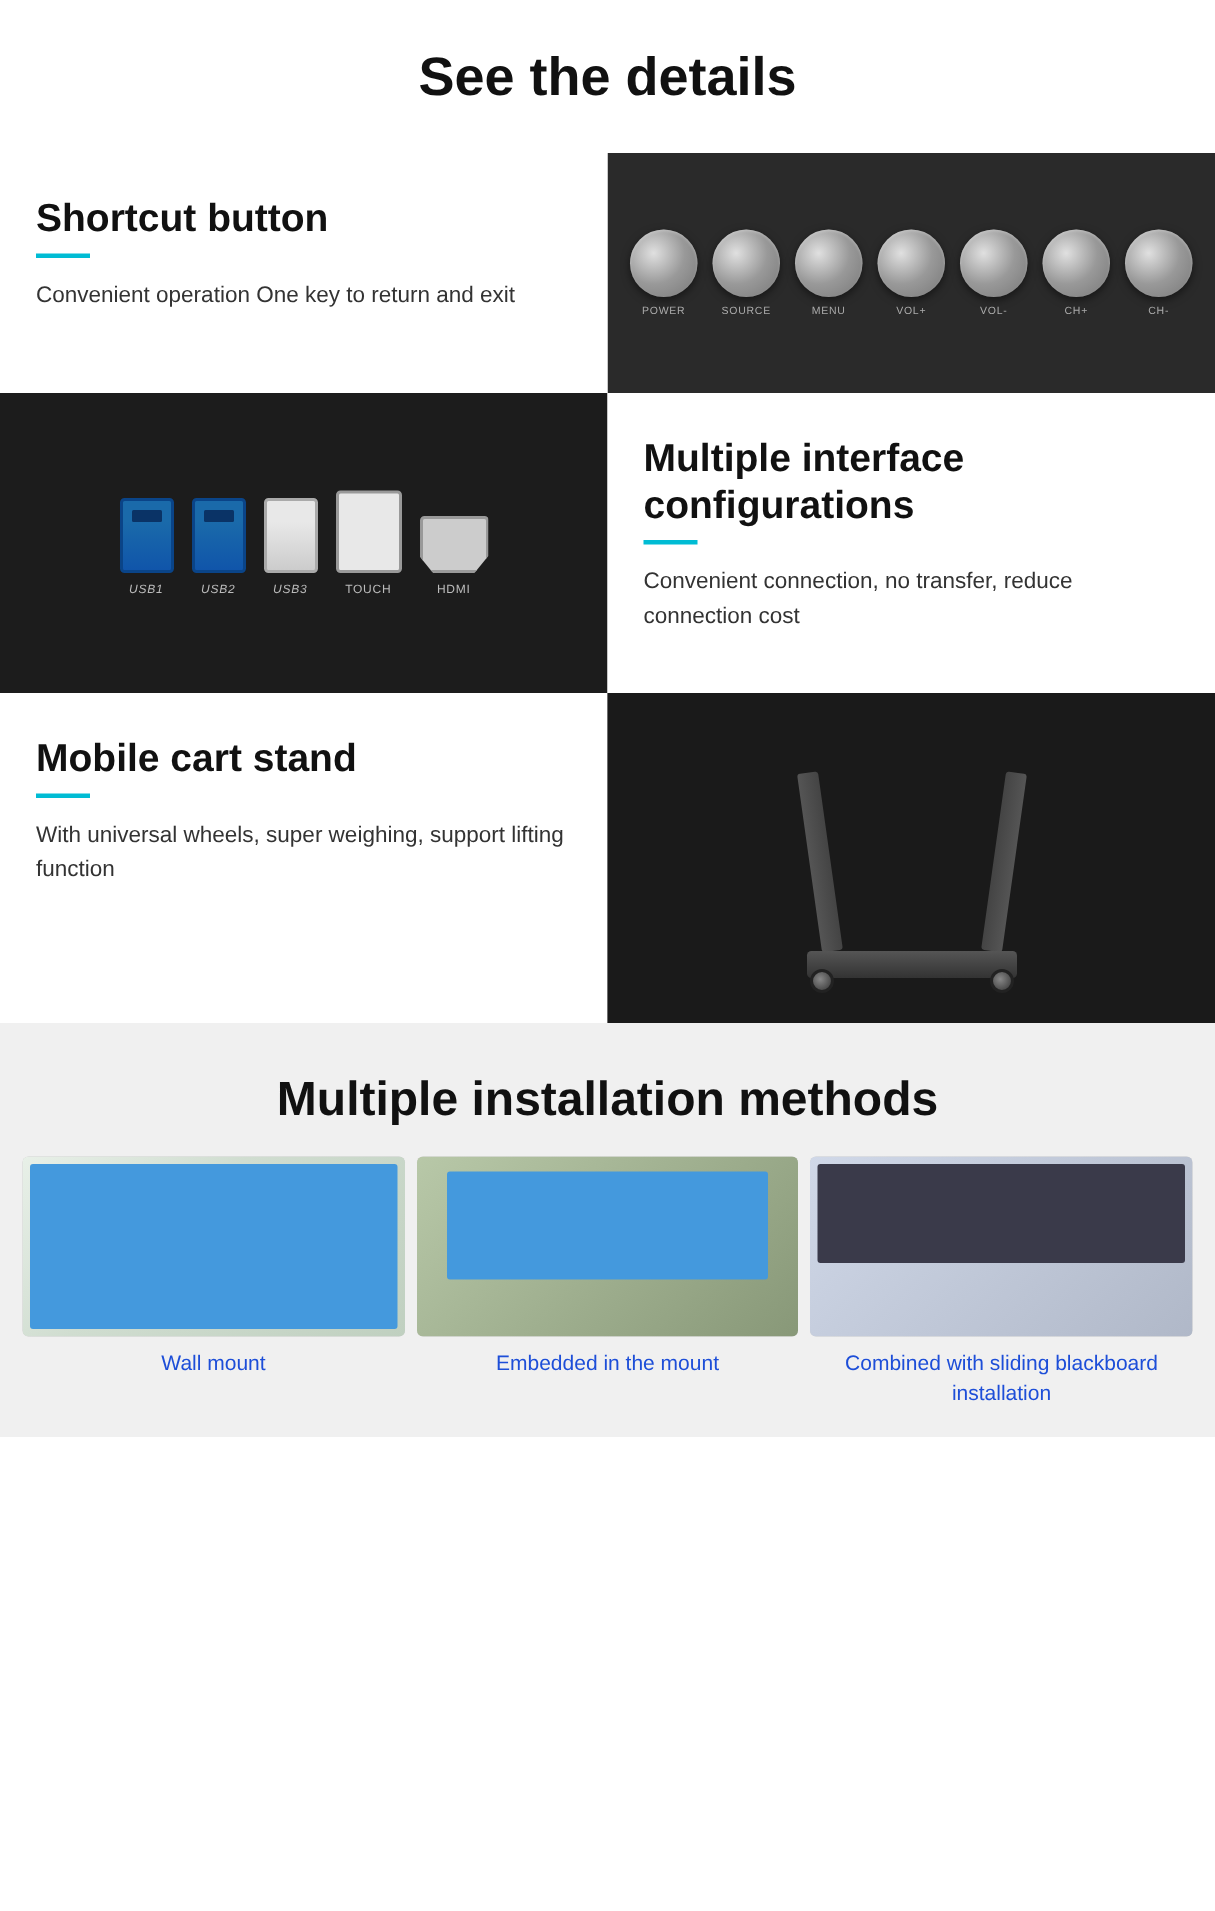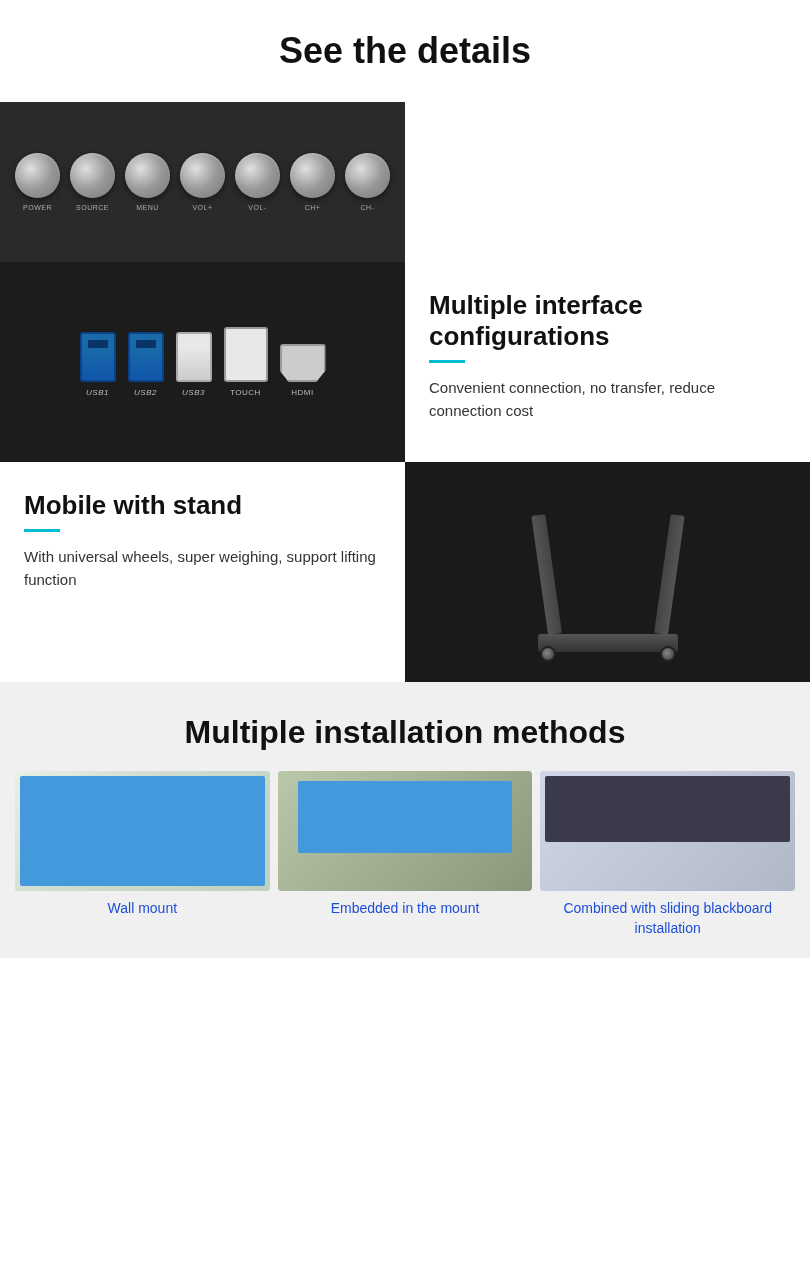--- a/index.html
+++ b/index.html
@@ -351,6 +351,11 @@
 <div class="header-spacer"></div>
 
 <div class="row-top">
+  <div class="text-left">
+    <div class="detail-title">Shortcut button</div>
+    <div class="detail-accent"></div>
+    <div class="detail-desc">Convenient operation One key to return and exit</div>
+  </div>
   <div class="detail-image-cell">
     <div class="shortcut-img">
       <div class="button-row">

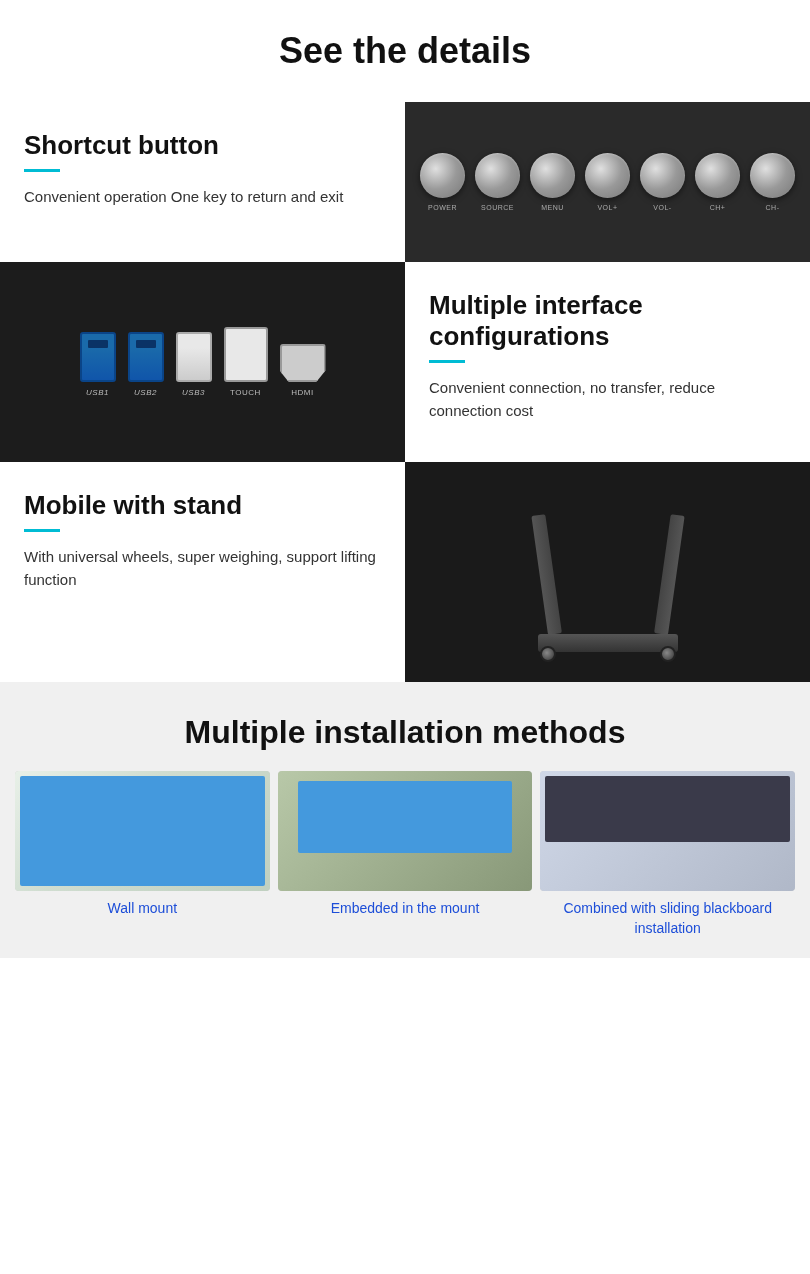--- a/index.html
+++ b/index.html
@@ -408,7 +408,7 @@
 
 <div class="row-bottom">
   <div class="text-left">
-    <div class="detail-title">Mobile with stand</div>
+    <div class="detail-title">Mobile cart stand</div>
     <div class="detail-accent"></div>
     <div class="detail-desc">With universal wheels, super weighing, support lifting function</div>
   </div>

